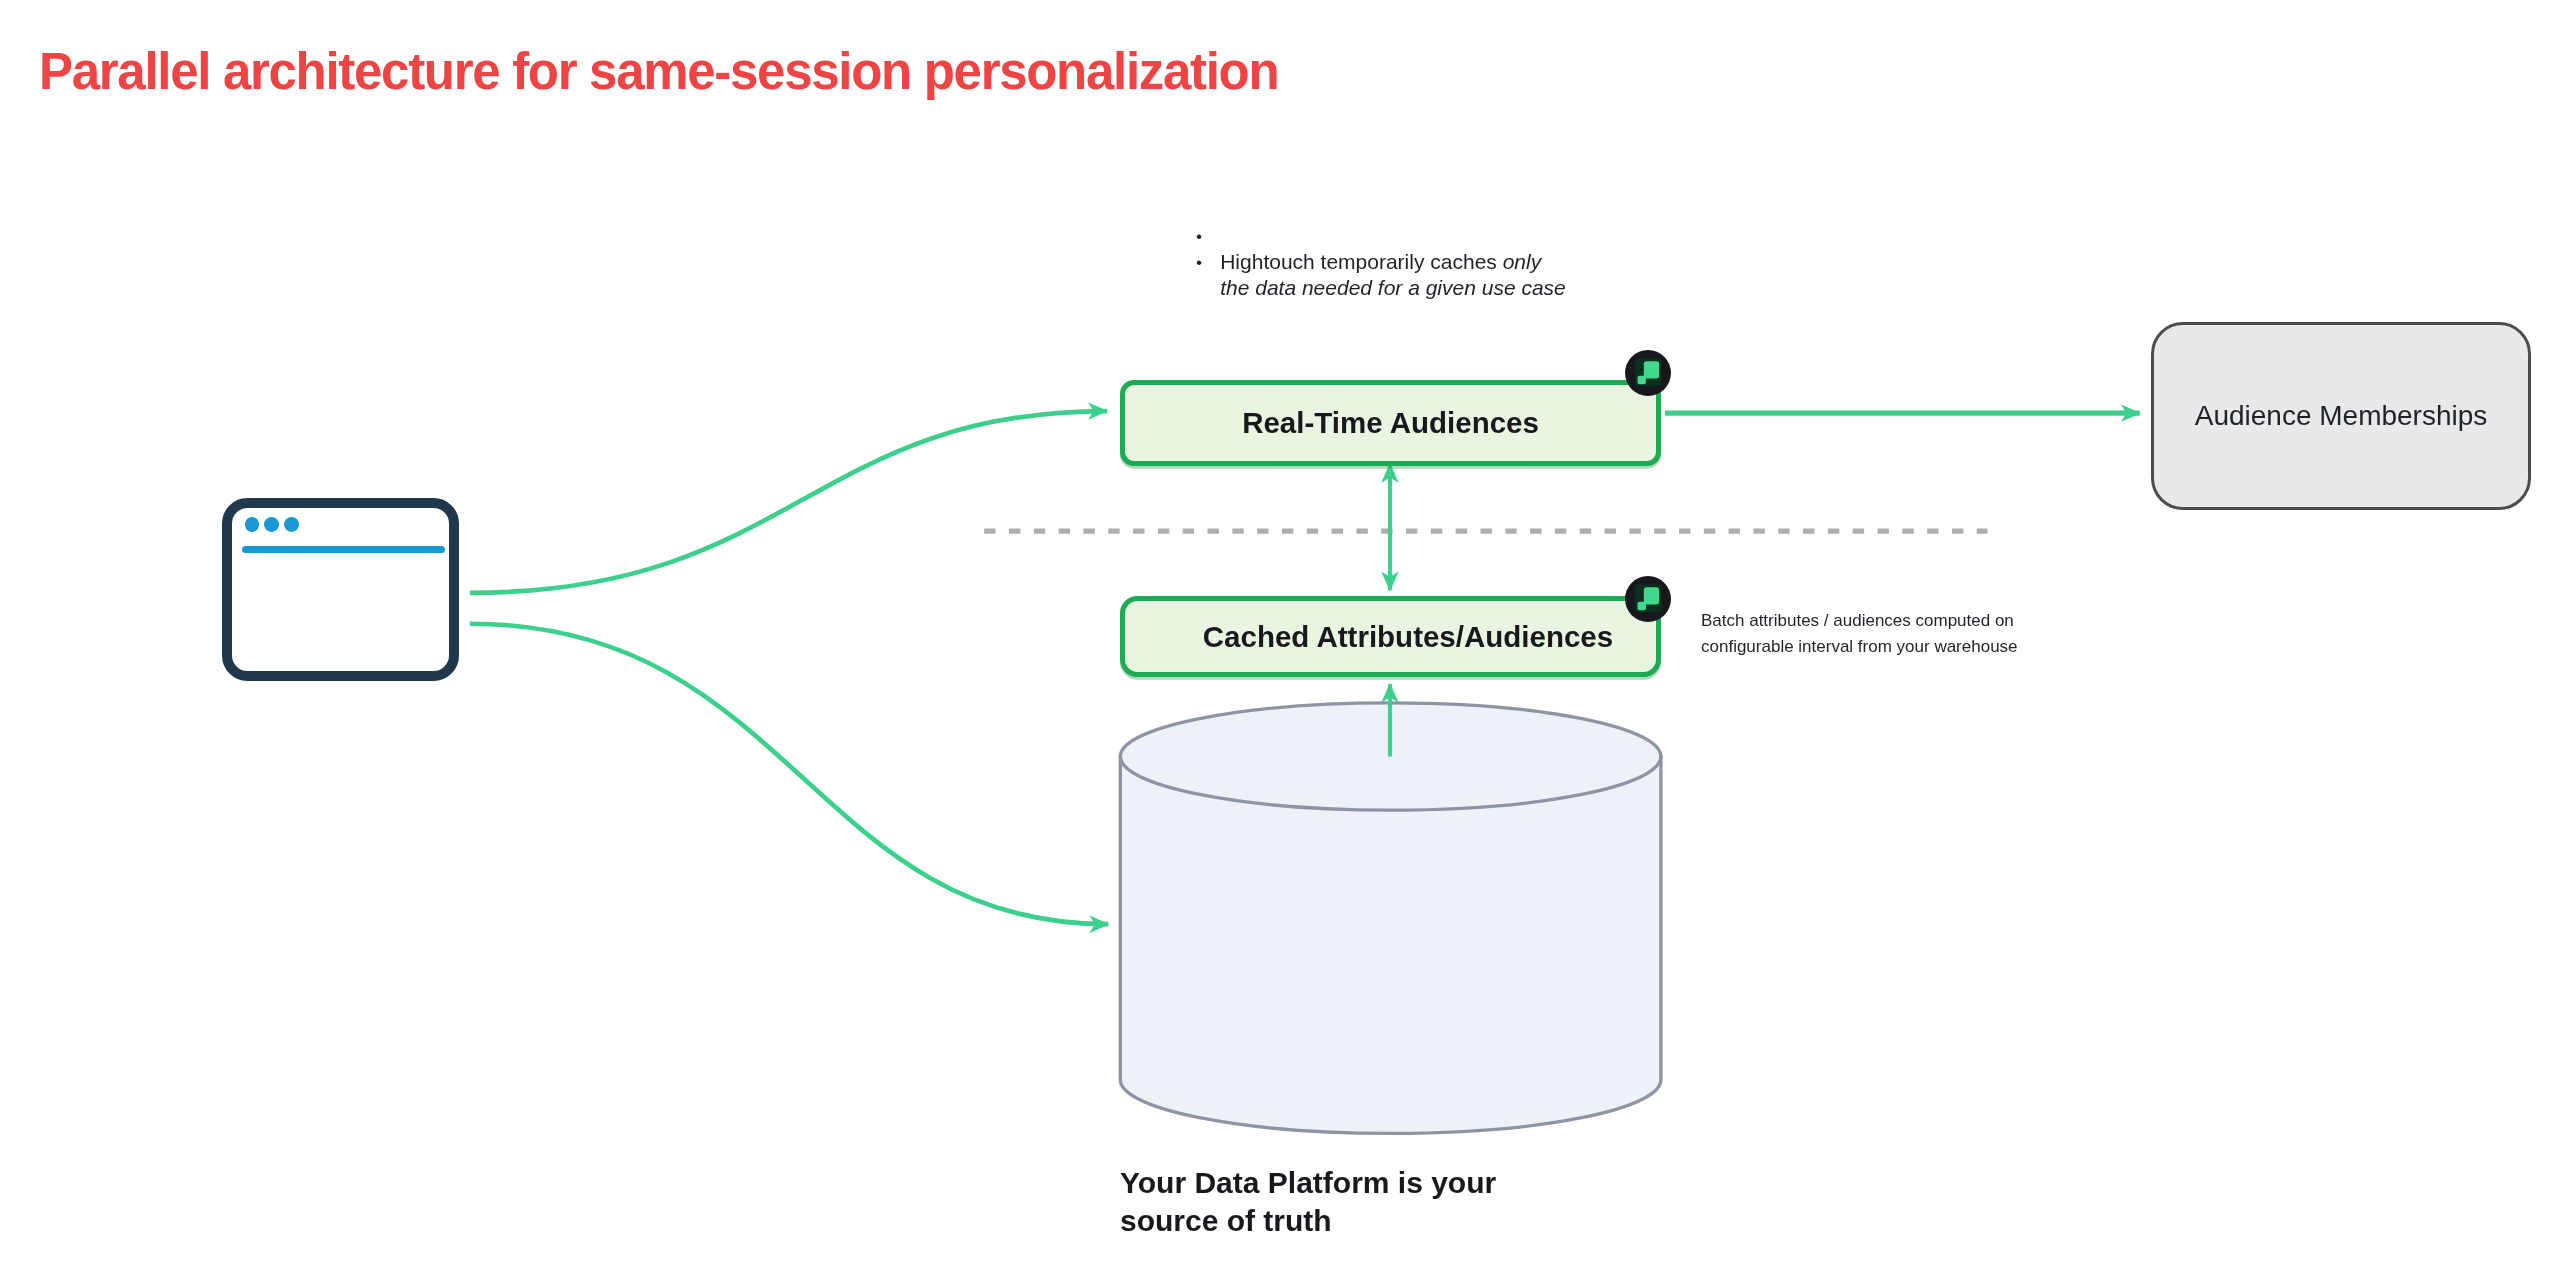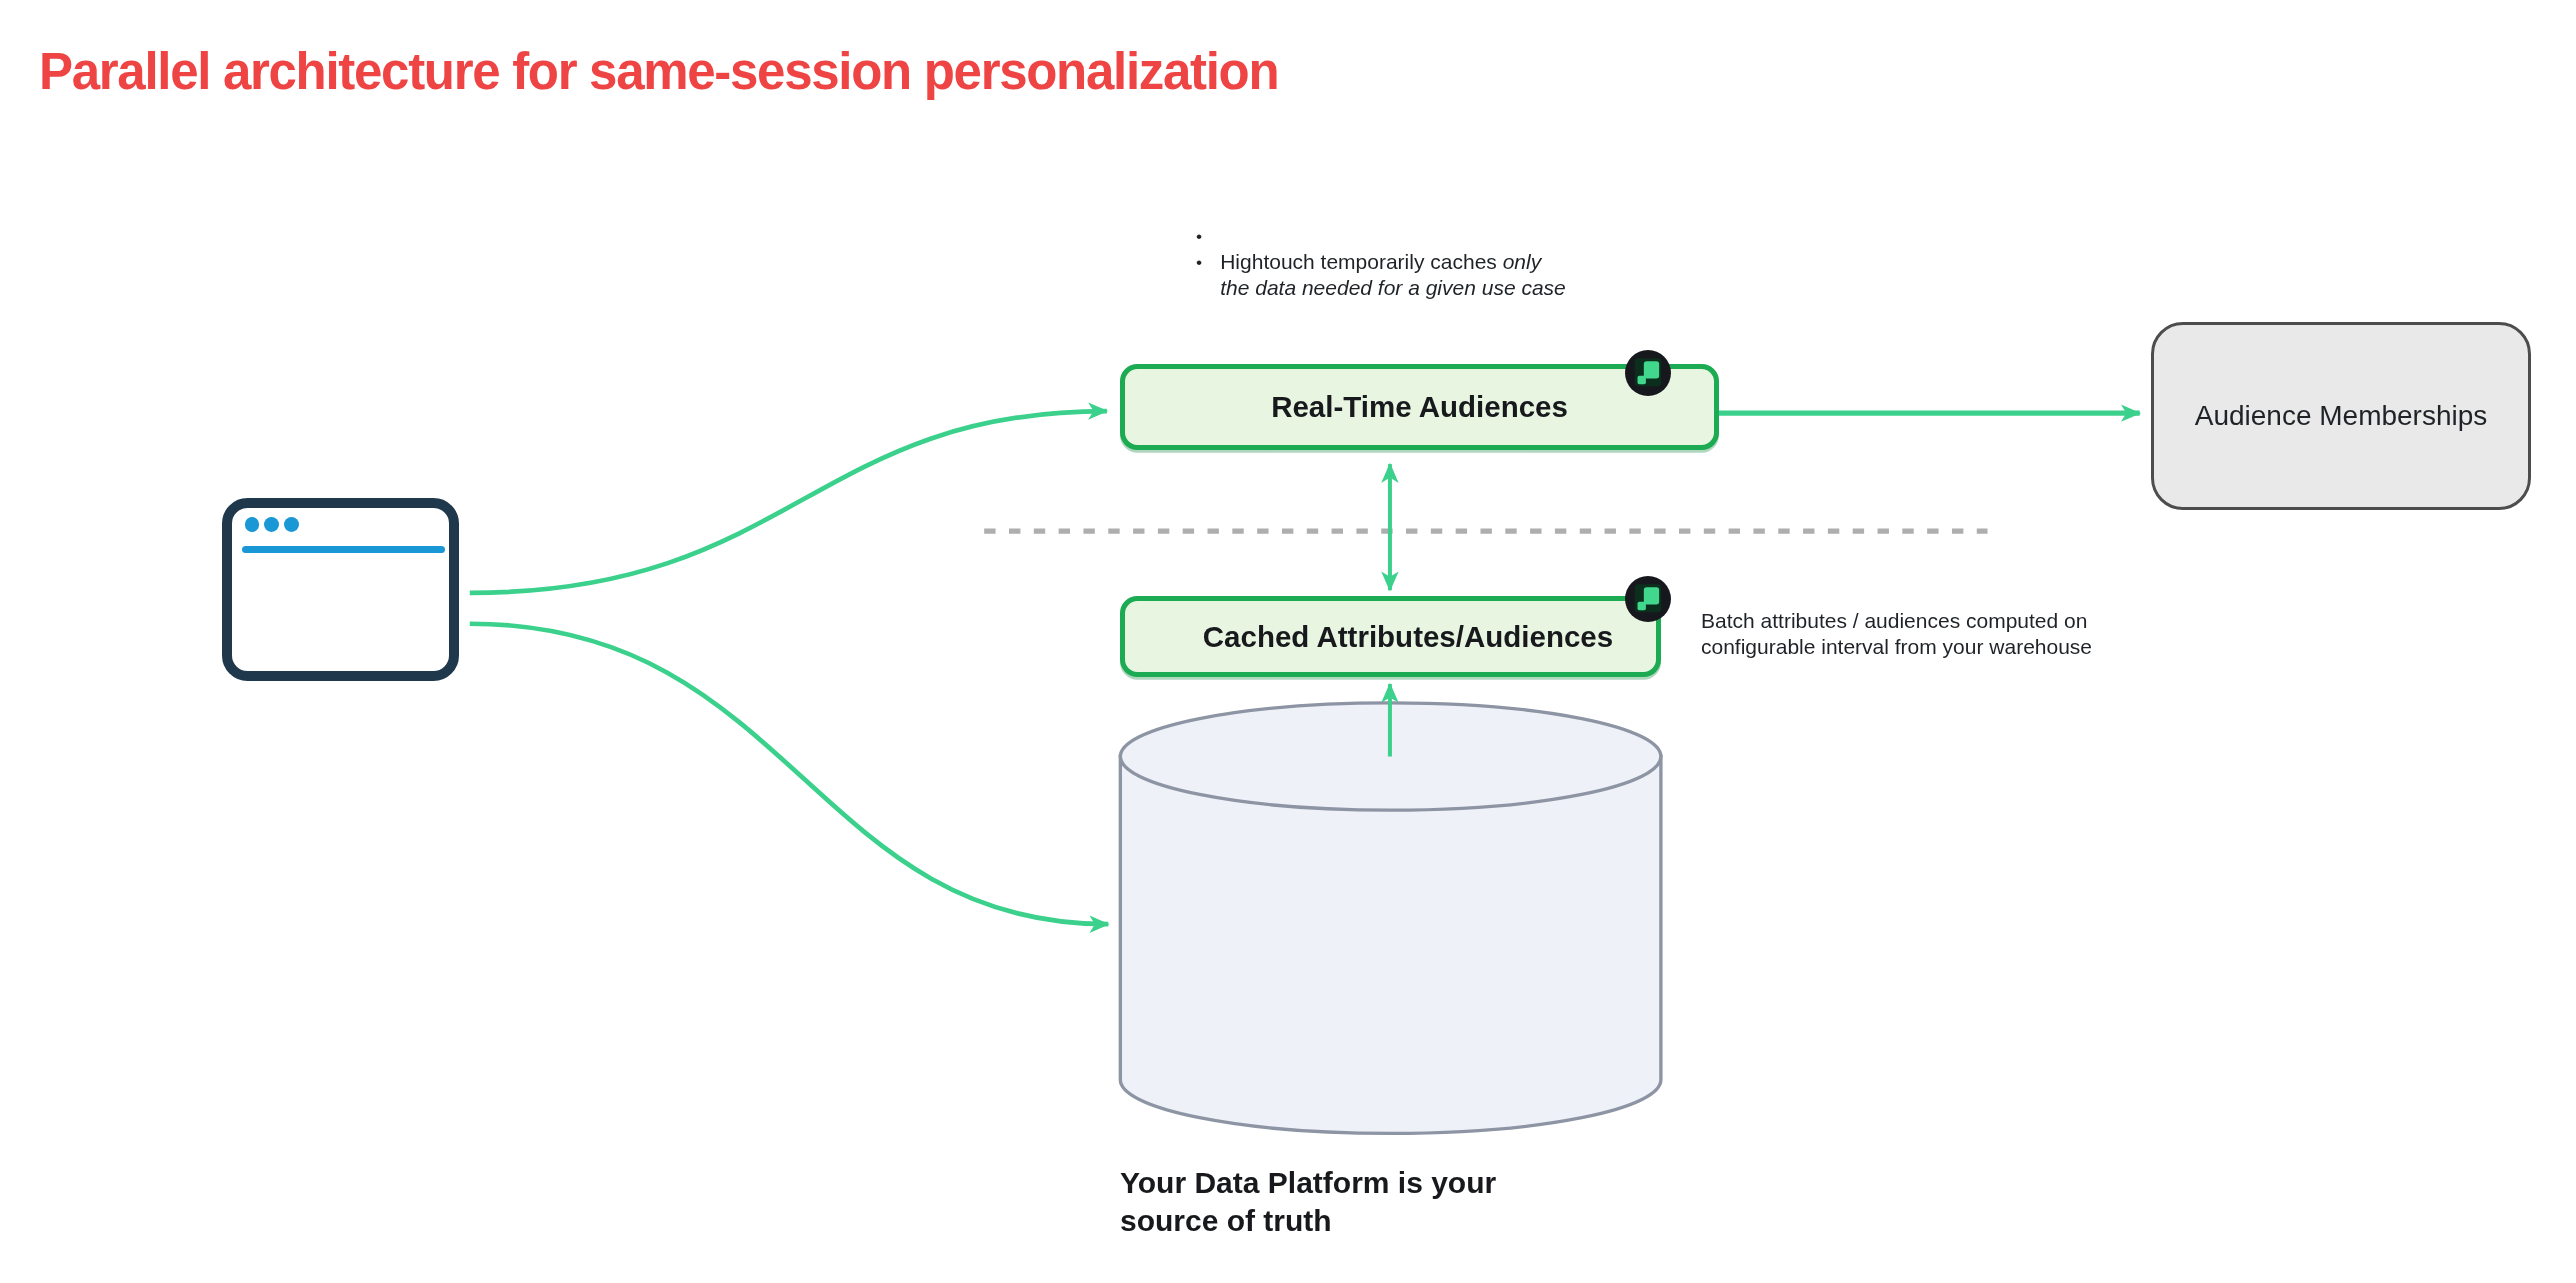--- a/index.html
+++ b/index.html
@@ -79,7 +79,7 @@
     z-index: 2;
     box-shadow: 0 2.7px 0 rgba(22, 140, 66, 0.35);
   }
-  .gbox.realtime { left: 1120px; top: 364px; width: 599px; height: 86px; }
+  .gbox.realtime { left: 1120px; top: 380px; width: 541px; height: 86px; border-radius: 14px; }
   .gbox.cached   { left: 1120px; top: 596px; width: 541px; height: 81px; padding-left: 35px; }
 
   .badge { width: 46px; height: 46px; z-index: 3; }

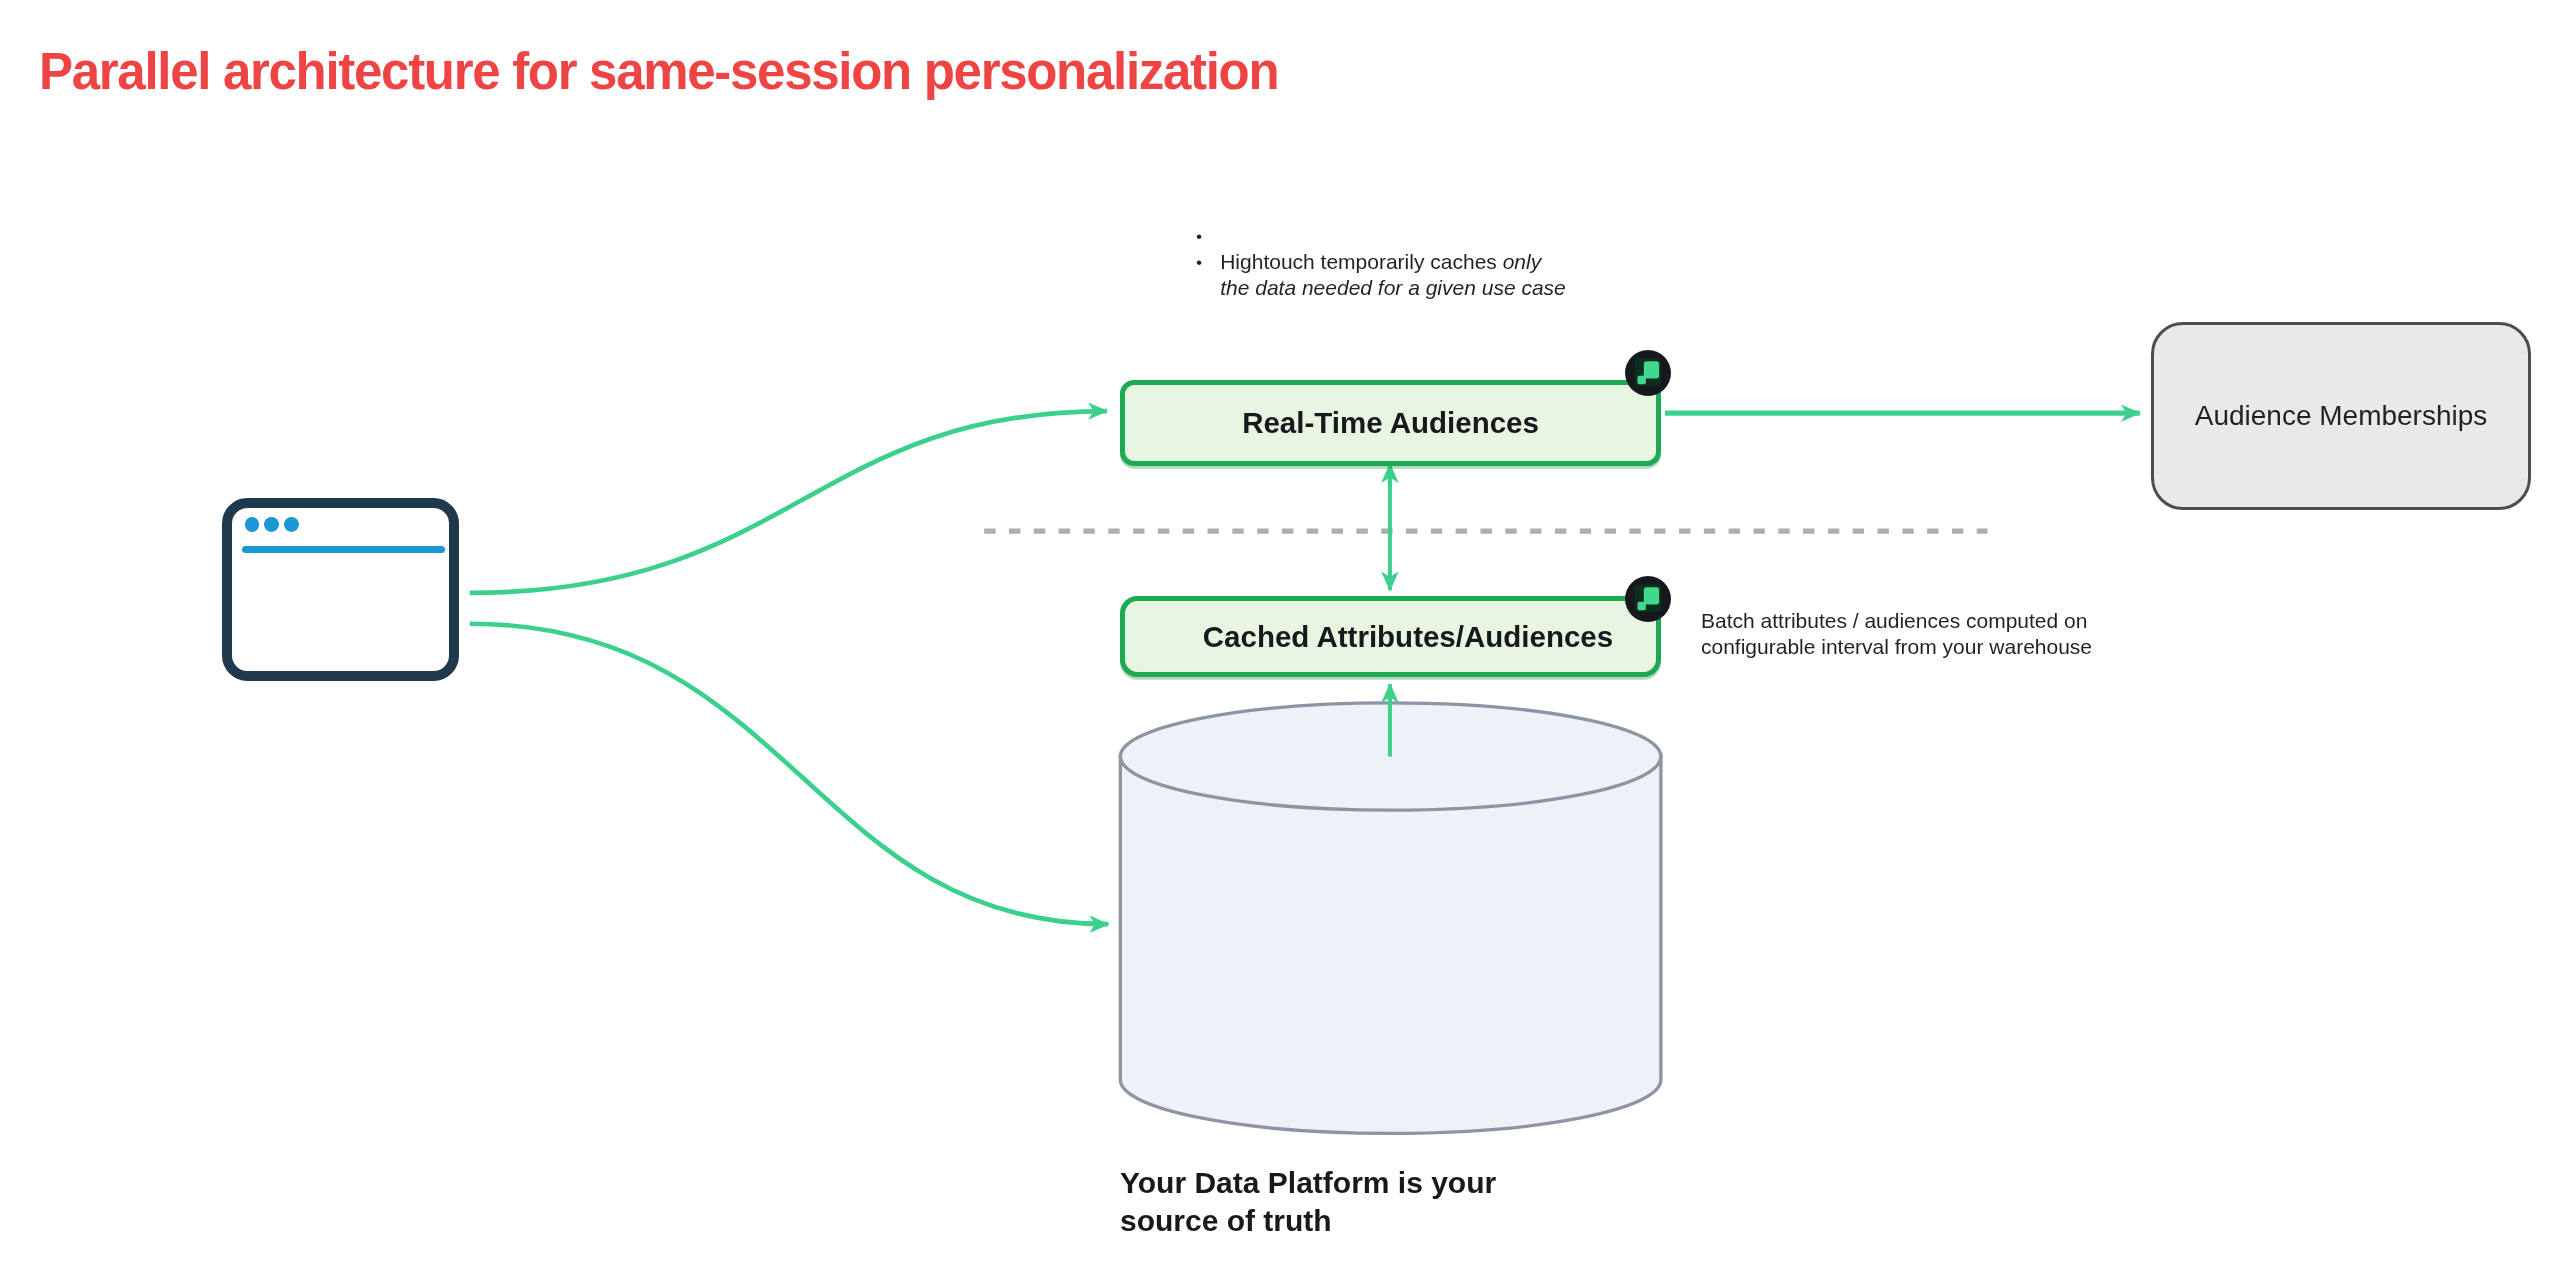--- a/index.html
+++ b/index.html
@@ -104,7 +104,7 @@
   
   .batchnote {
     left: 1701px; top: 608px;
-    font-size: 21px;
+    font-size: 17px;
     line-height: 26px;
     color: #1f2328;
     z-index: 2;

